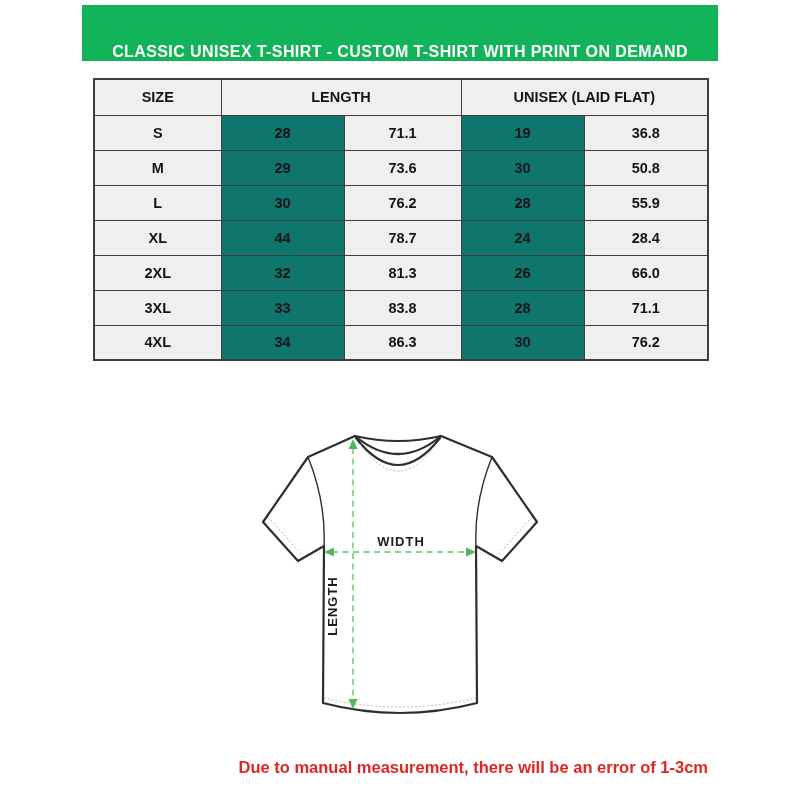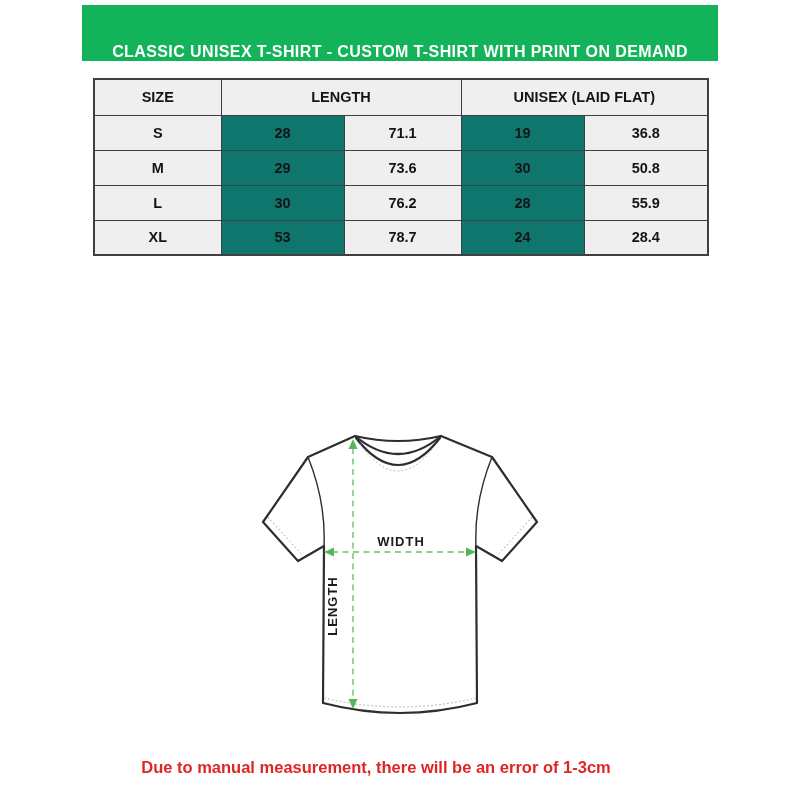--- a/index.html
+++ b/index.html
@@ -118,7 +118,7 @@
       </tr>
       <tr>
         <td class="gray">XL</td>
-        <td>53</td>
+        <td>44</td>
         <td class="gray">78.7</td>
         <td>24</td>
         <td class="gray">28.4</td>

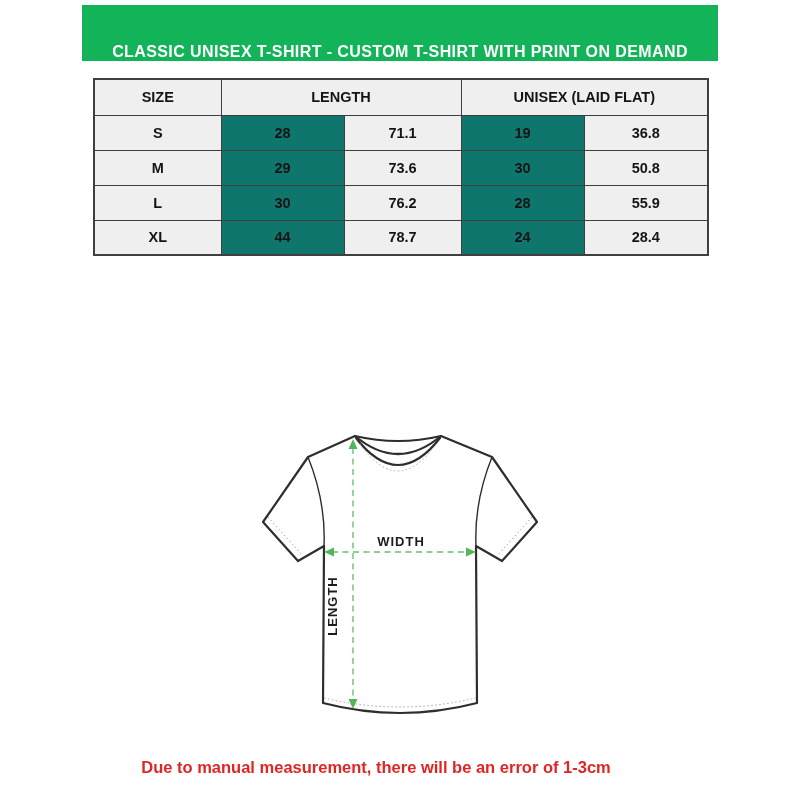--- a/index.html
+++ b/index.html
@@ -123,6 +123,13 @@
         <td>24</td>
         <td class="gray">28.4</td>
       </tr>
+      <tr>
+        <td class="gray">2XL</td>
+        <td>32</td>
+        <td class="gray">81.3</td>
+        <td>26</td>
+        <td class="gray">66.0</td>
+      </tr>
     </tbody>
   </table>
 

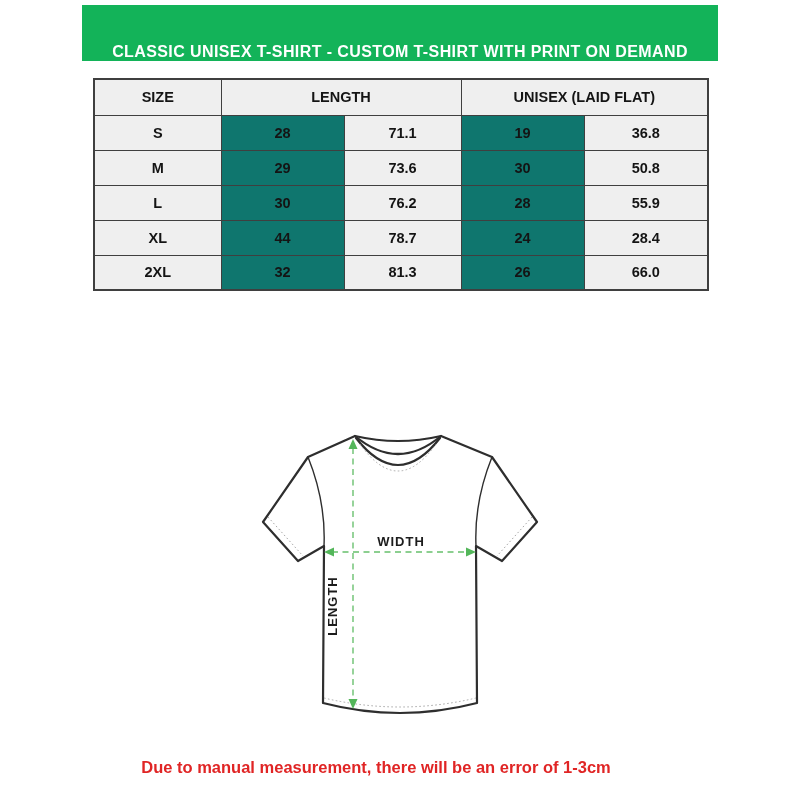--- a/index.html
+++ b/index.html
@@ -130,6 +130,13 @@
         <td>26</td>
         <td class="gray">66.0</td>
       </tr>
+      <tr>
+        <td class="gray">3XL</td>
+        <td>33</td>
+        <td class="gray">83.8</td>
+        <td>28</td>
+        <td class="gray">71.1</td>
+      </tr>
     </tbody>
   </table>
 

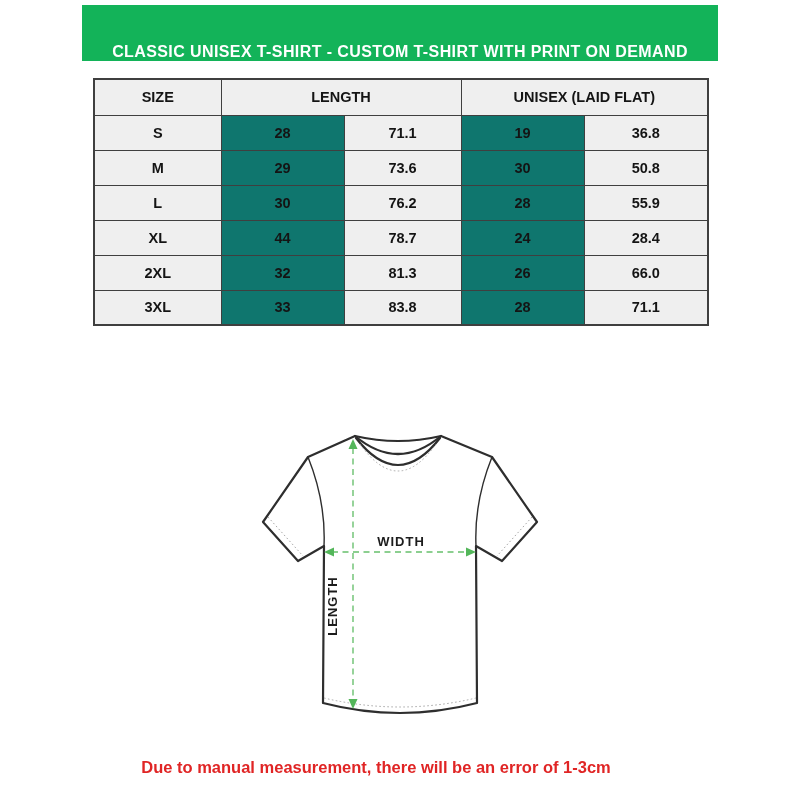--- a/index.html
+++ b/index.html
@@ -137,6 +137,13 @@
         <td>28</td>
         <td class="gray">71.1</td>
       </tr>
+      <tr>
+        <td class="gray">4XL</td>
+        <td>34</td>
+        <td class="gray">86.3</td>
+        <td>30</td>
+        <td class="gray">76.2</td>
+      </tr>
     </tbody>
   </table>
 

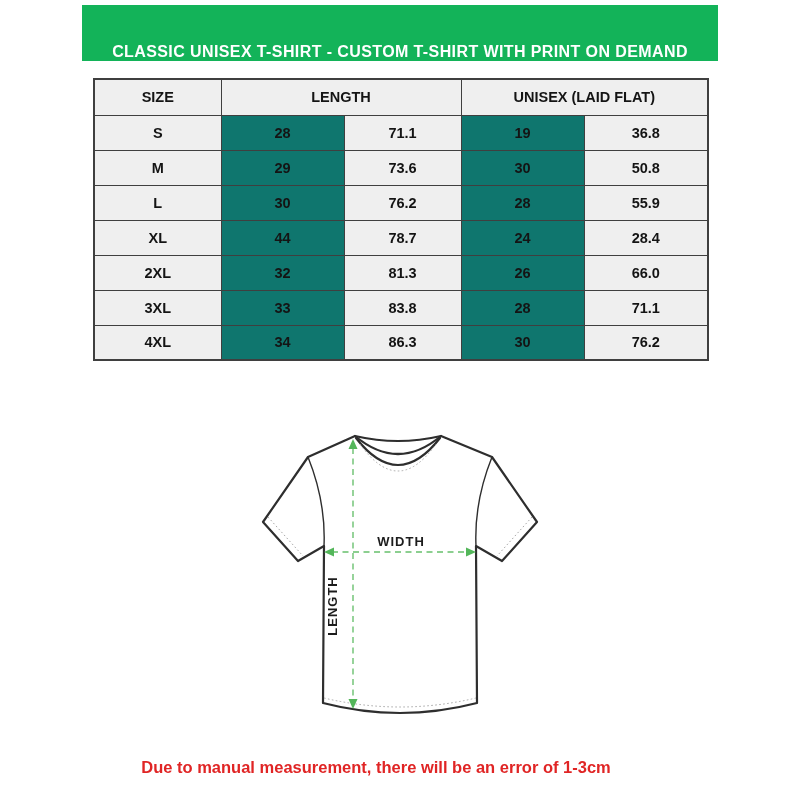--- a/index.html
+++ b/index.html
@@ -63,7 +63,7 @@
     left: 0; top: 752px;
     width: 708px; height: 30px;
     line-height: 30px;
-    text-align: center;
+    text-align: right;
     color: #e02525;
     font-weight: bold;
     font-size: 16.5px;

